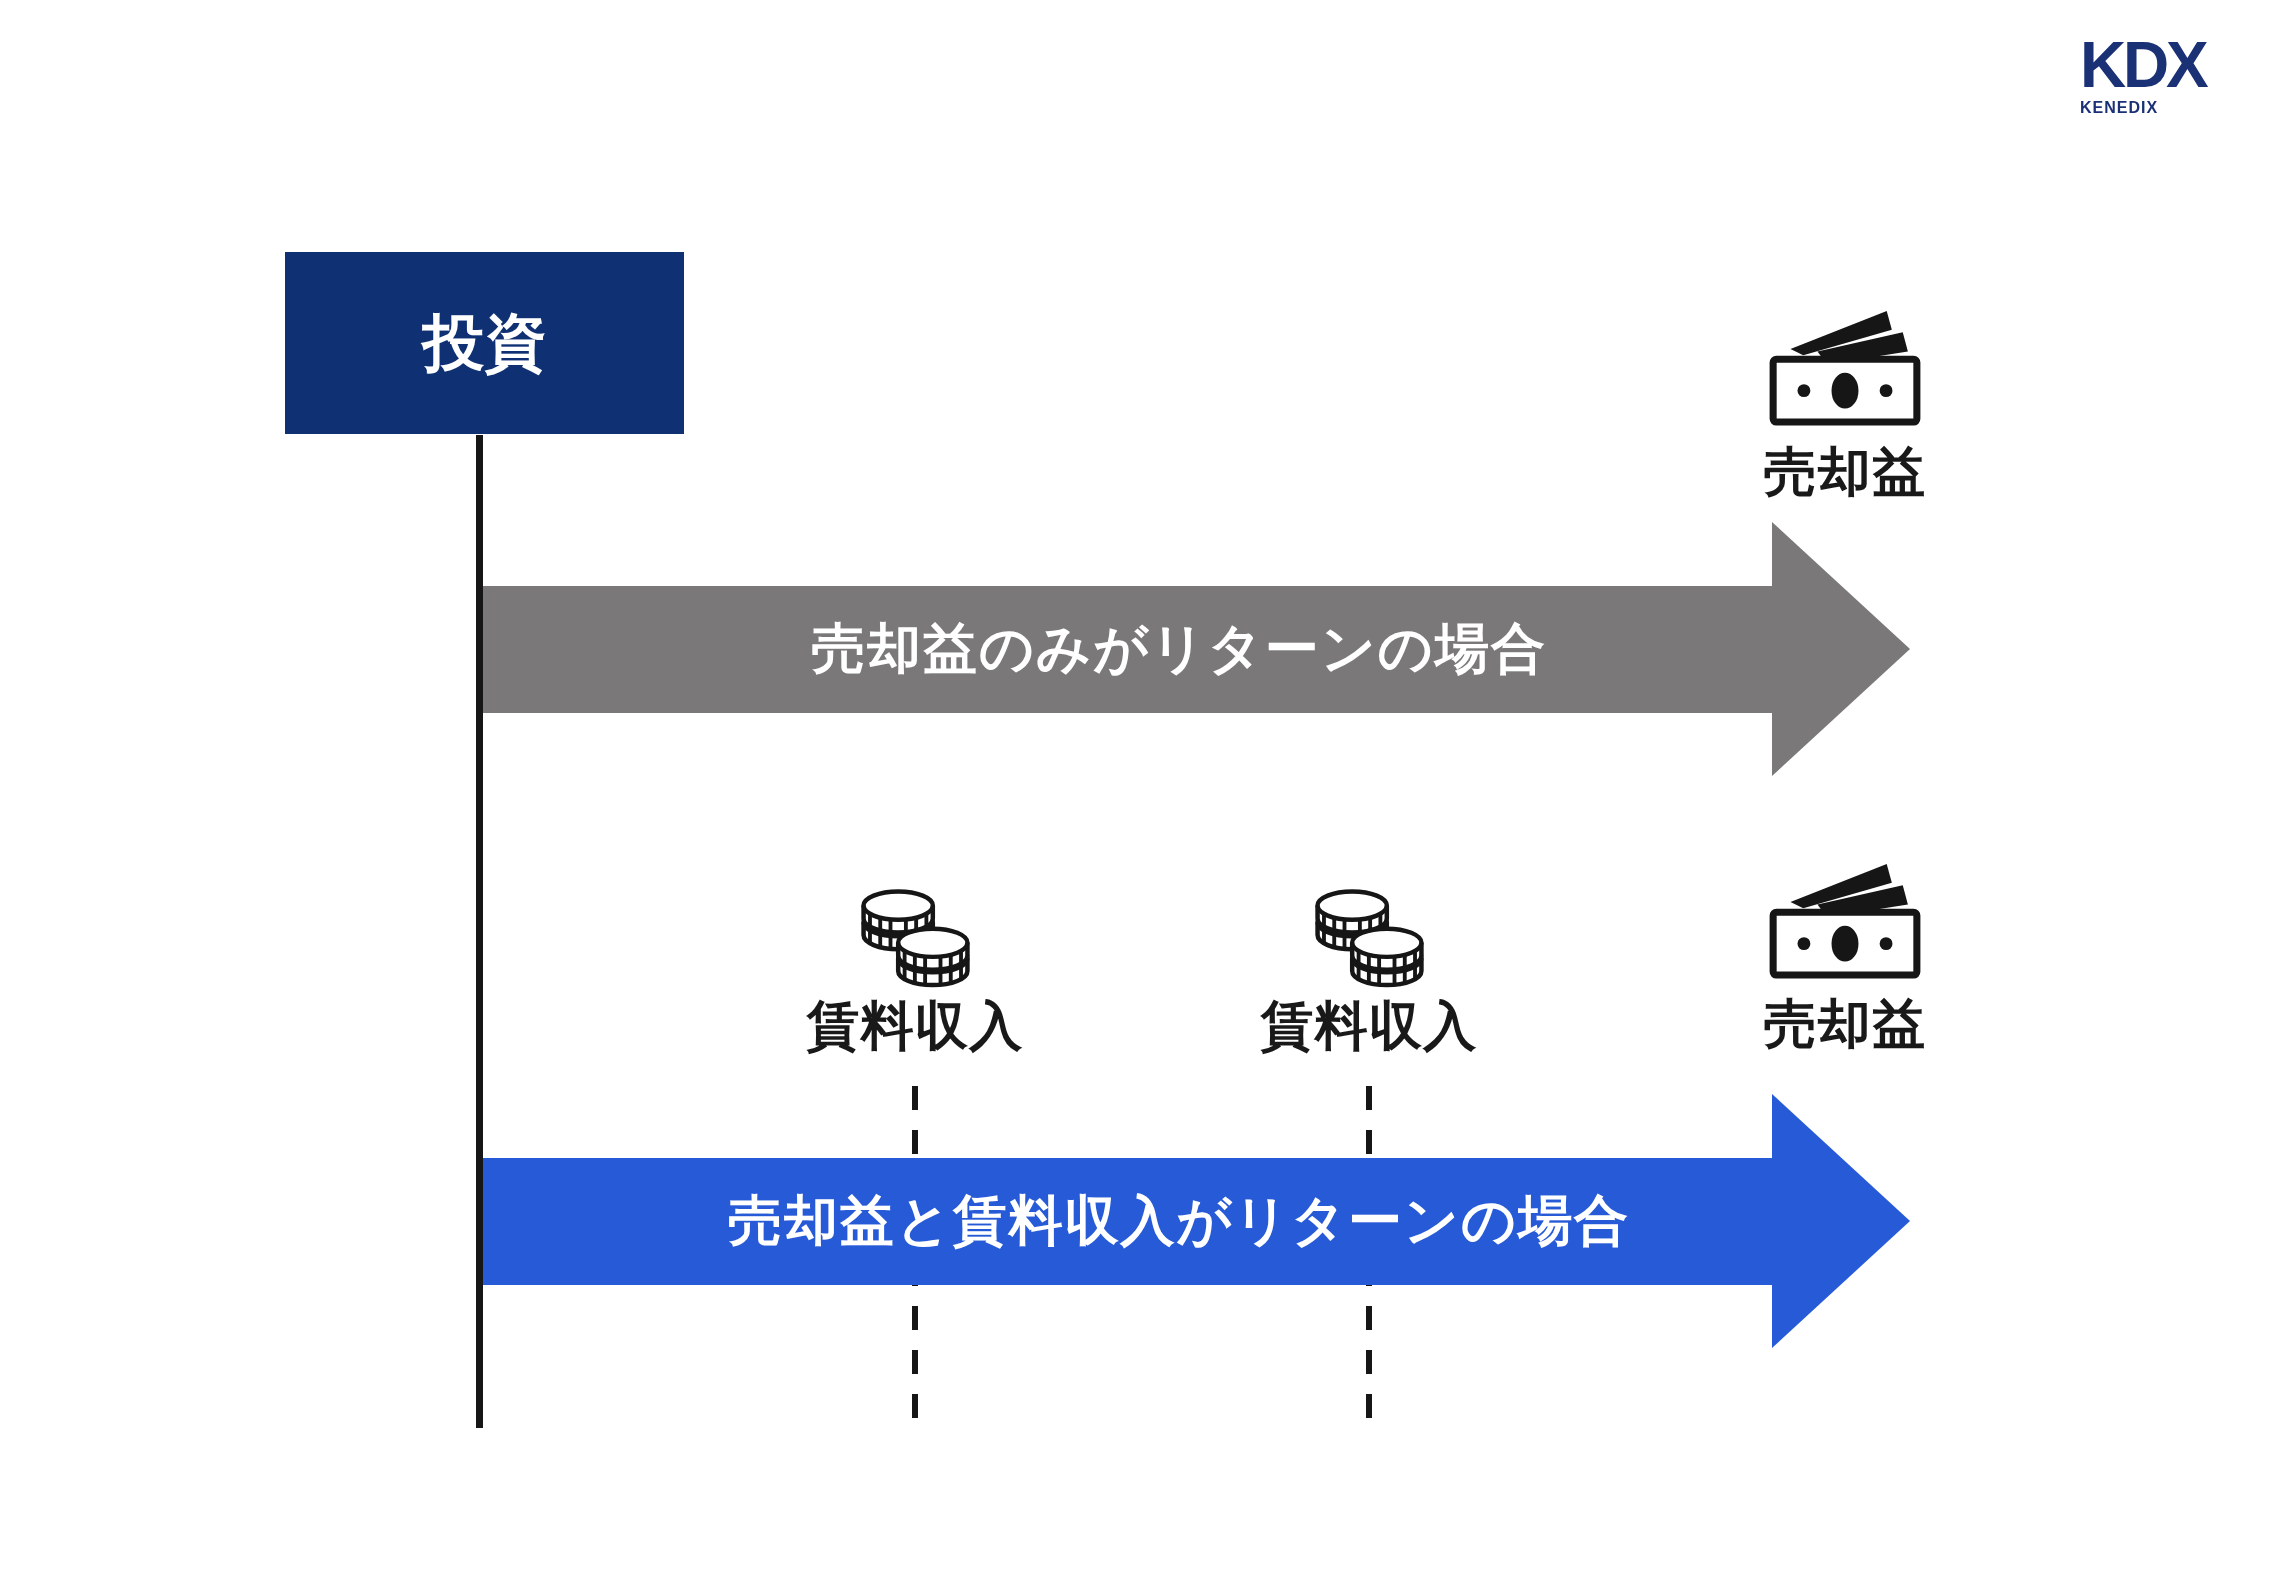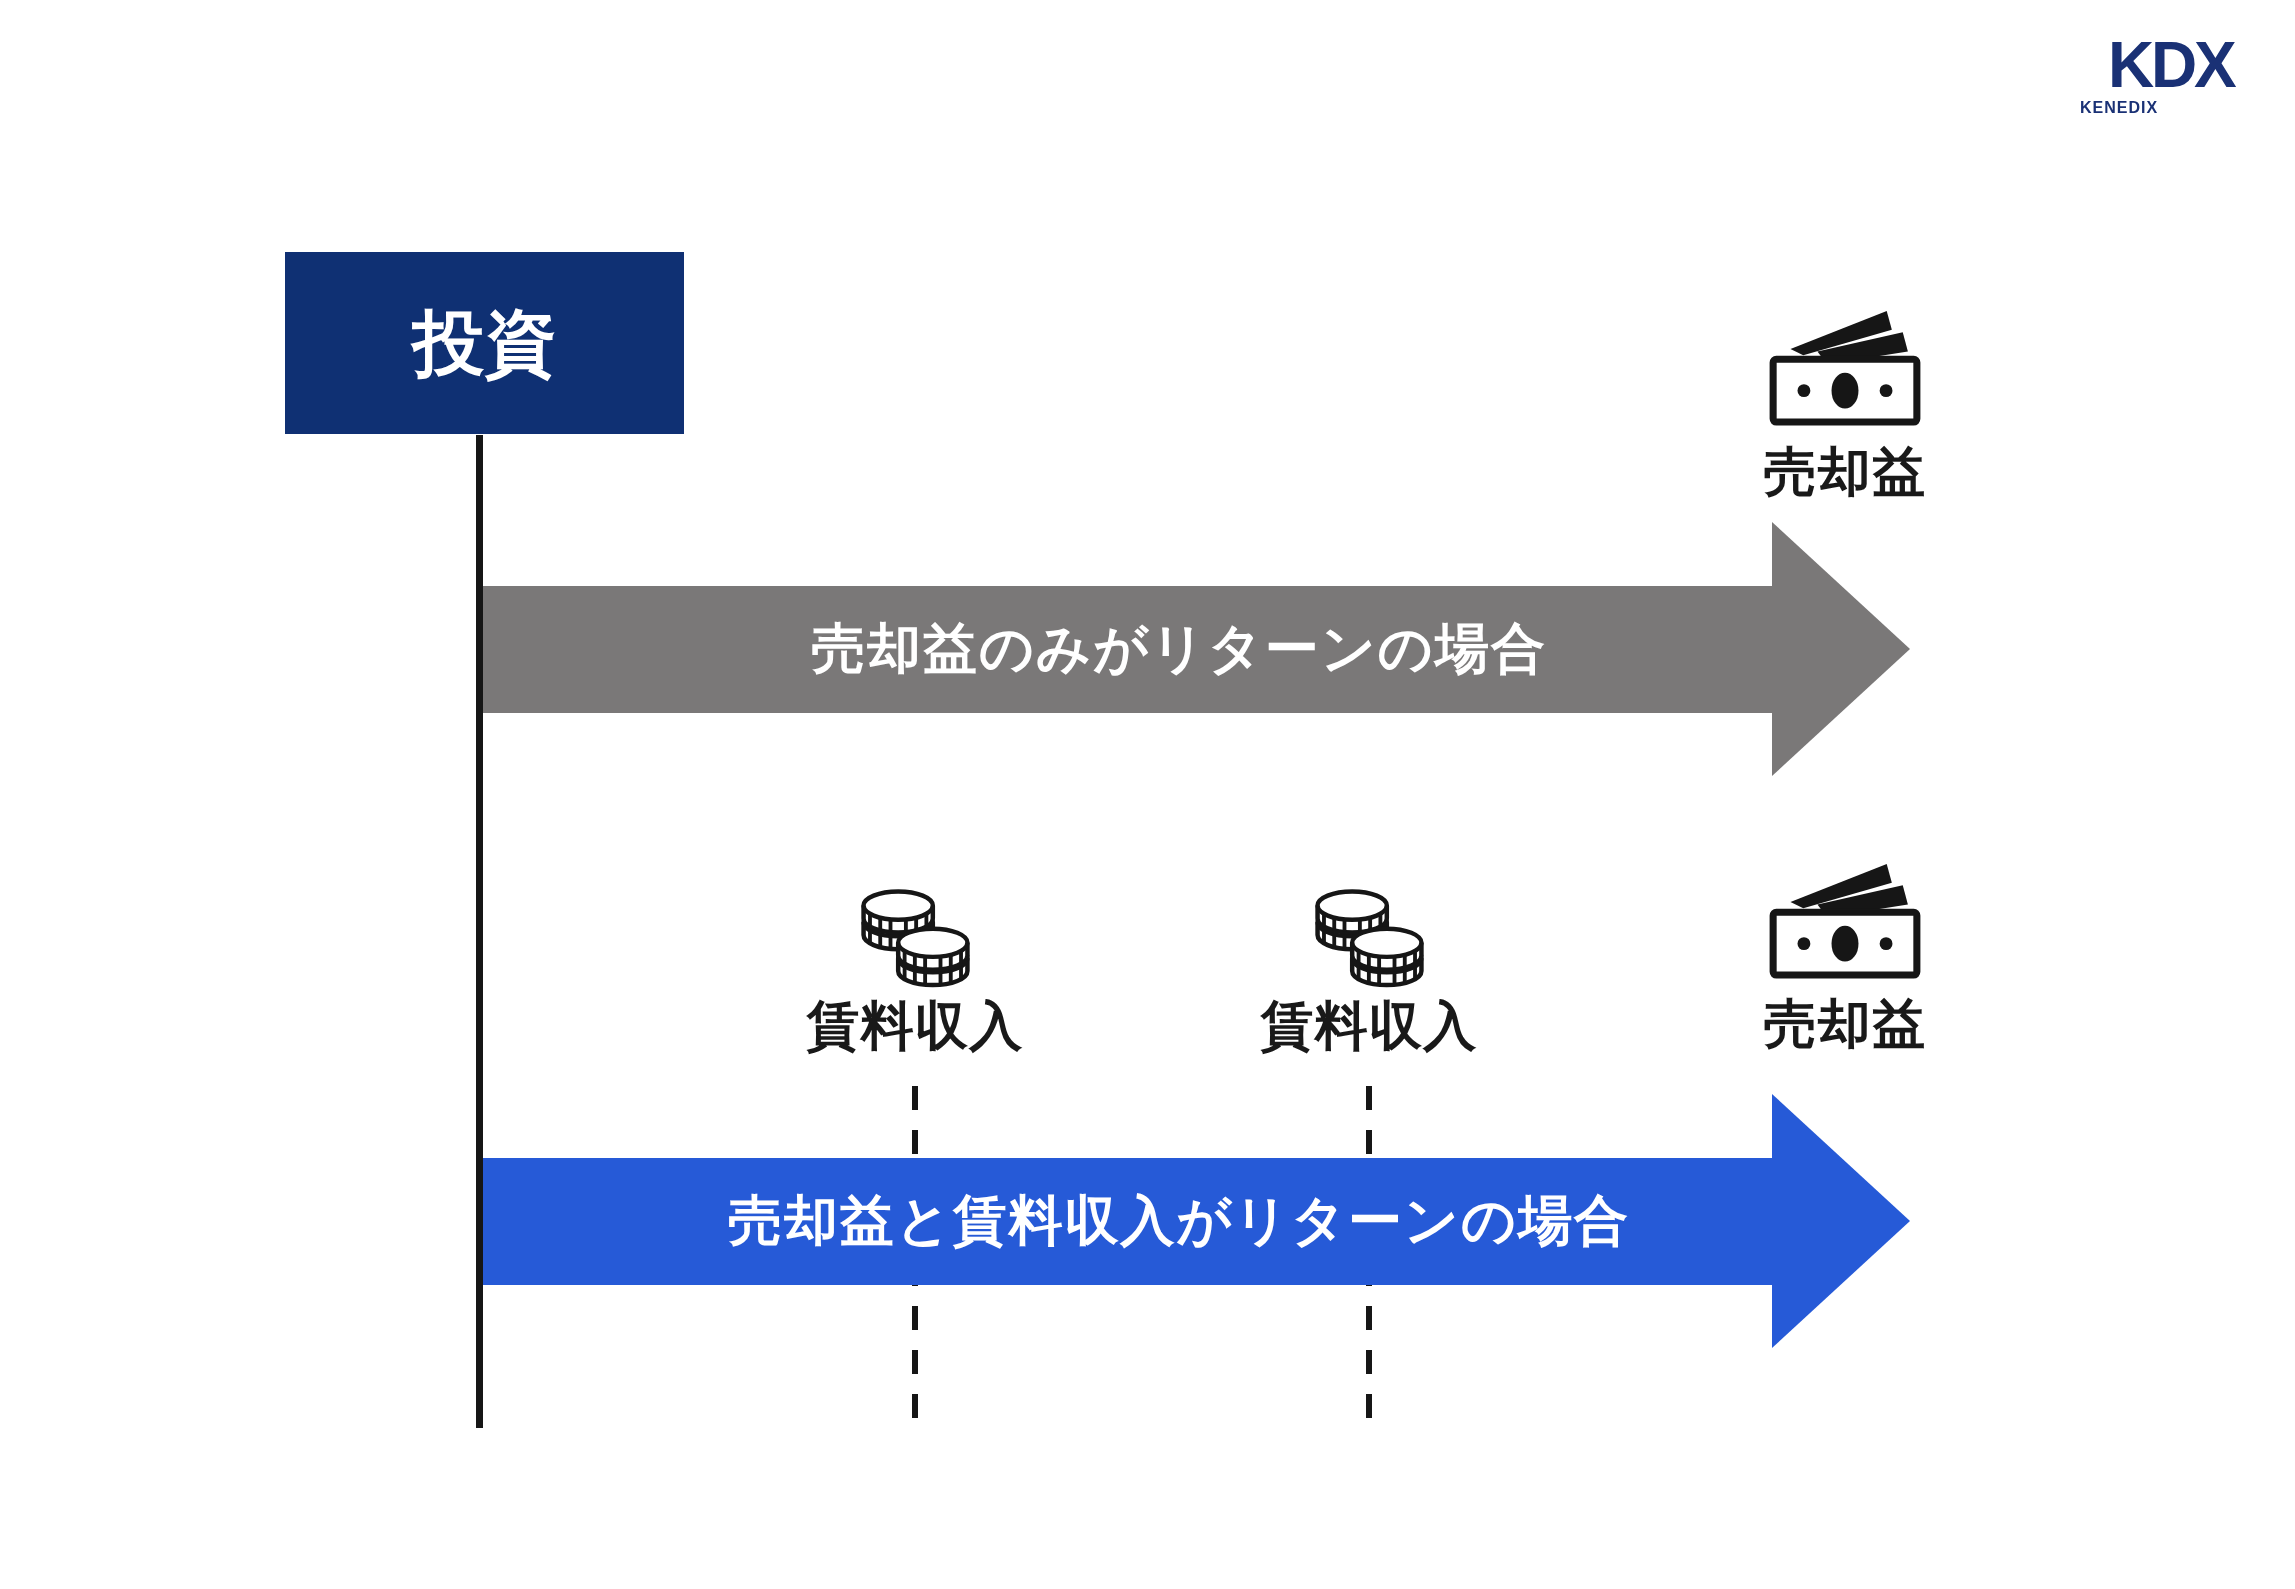--- a/index.html
+++ b/index.html
@@ -19,7 +19,7 @@
 
   
   .logo{position:absolute;left:2080px;top:33px;width:167px;color:var(--logo_navy);}
-  .logo-main{font-size:64px;font-weight:bold;letter-spacing:-3.2px;line-height:1;margin-left:28px;}
+  .logo-main{font-size:64px;font-weight:bold;letter-spacing:-3.2px;line-height:1;}
   .logo-sub{font-size:16px;font-weight:bold;letter-spacing:1px;line-height:1;margin-top:2.6px;}
 
   

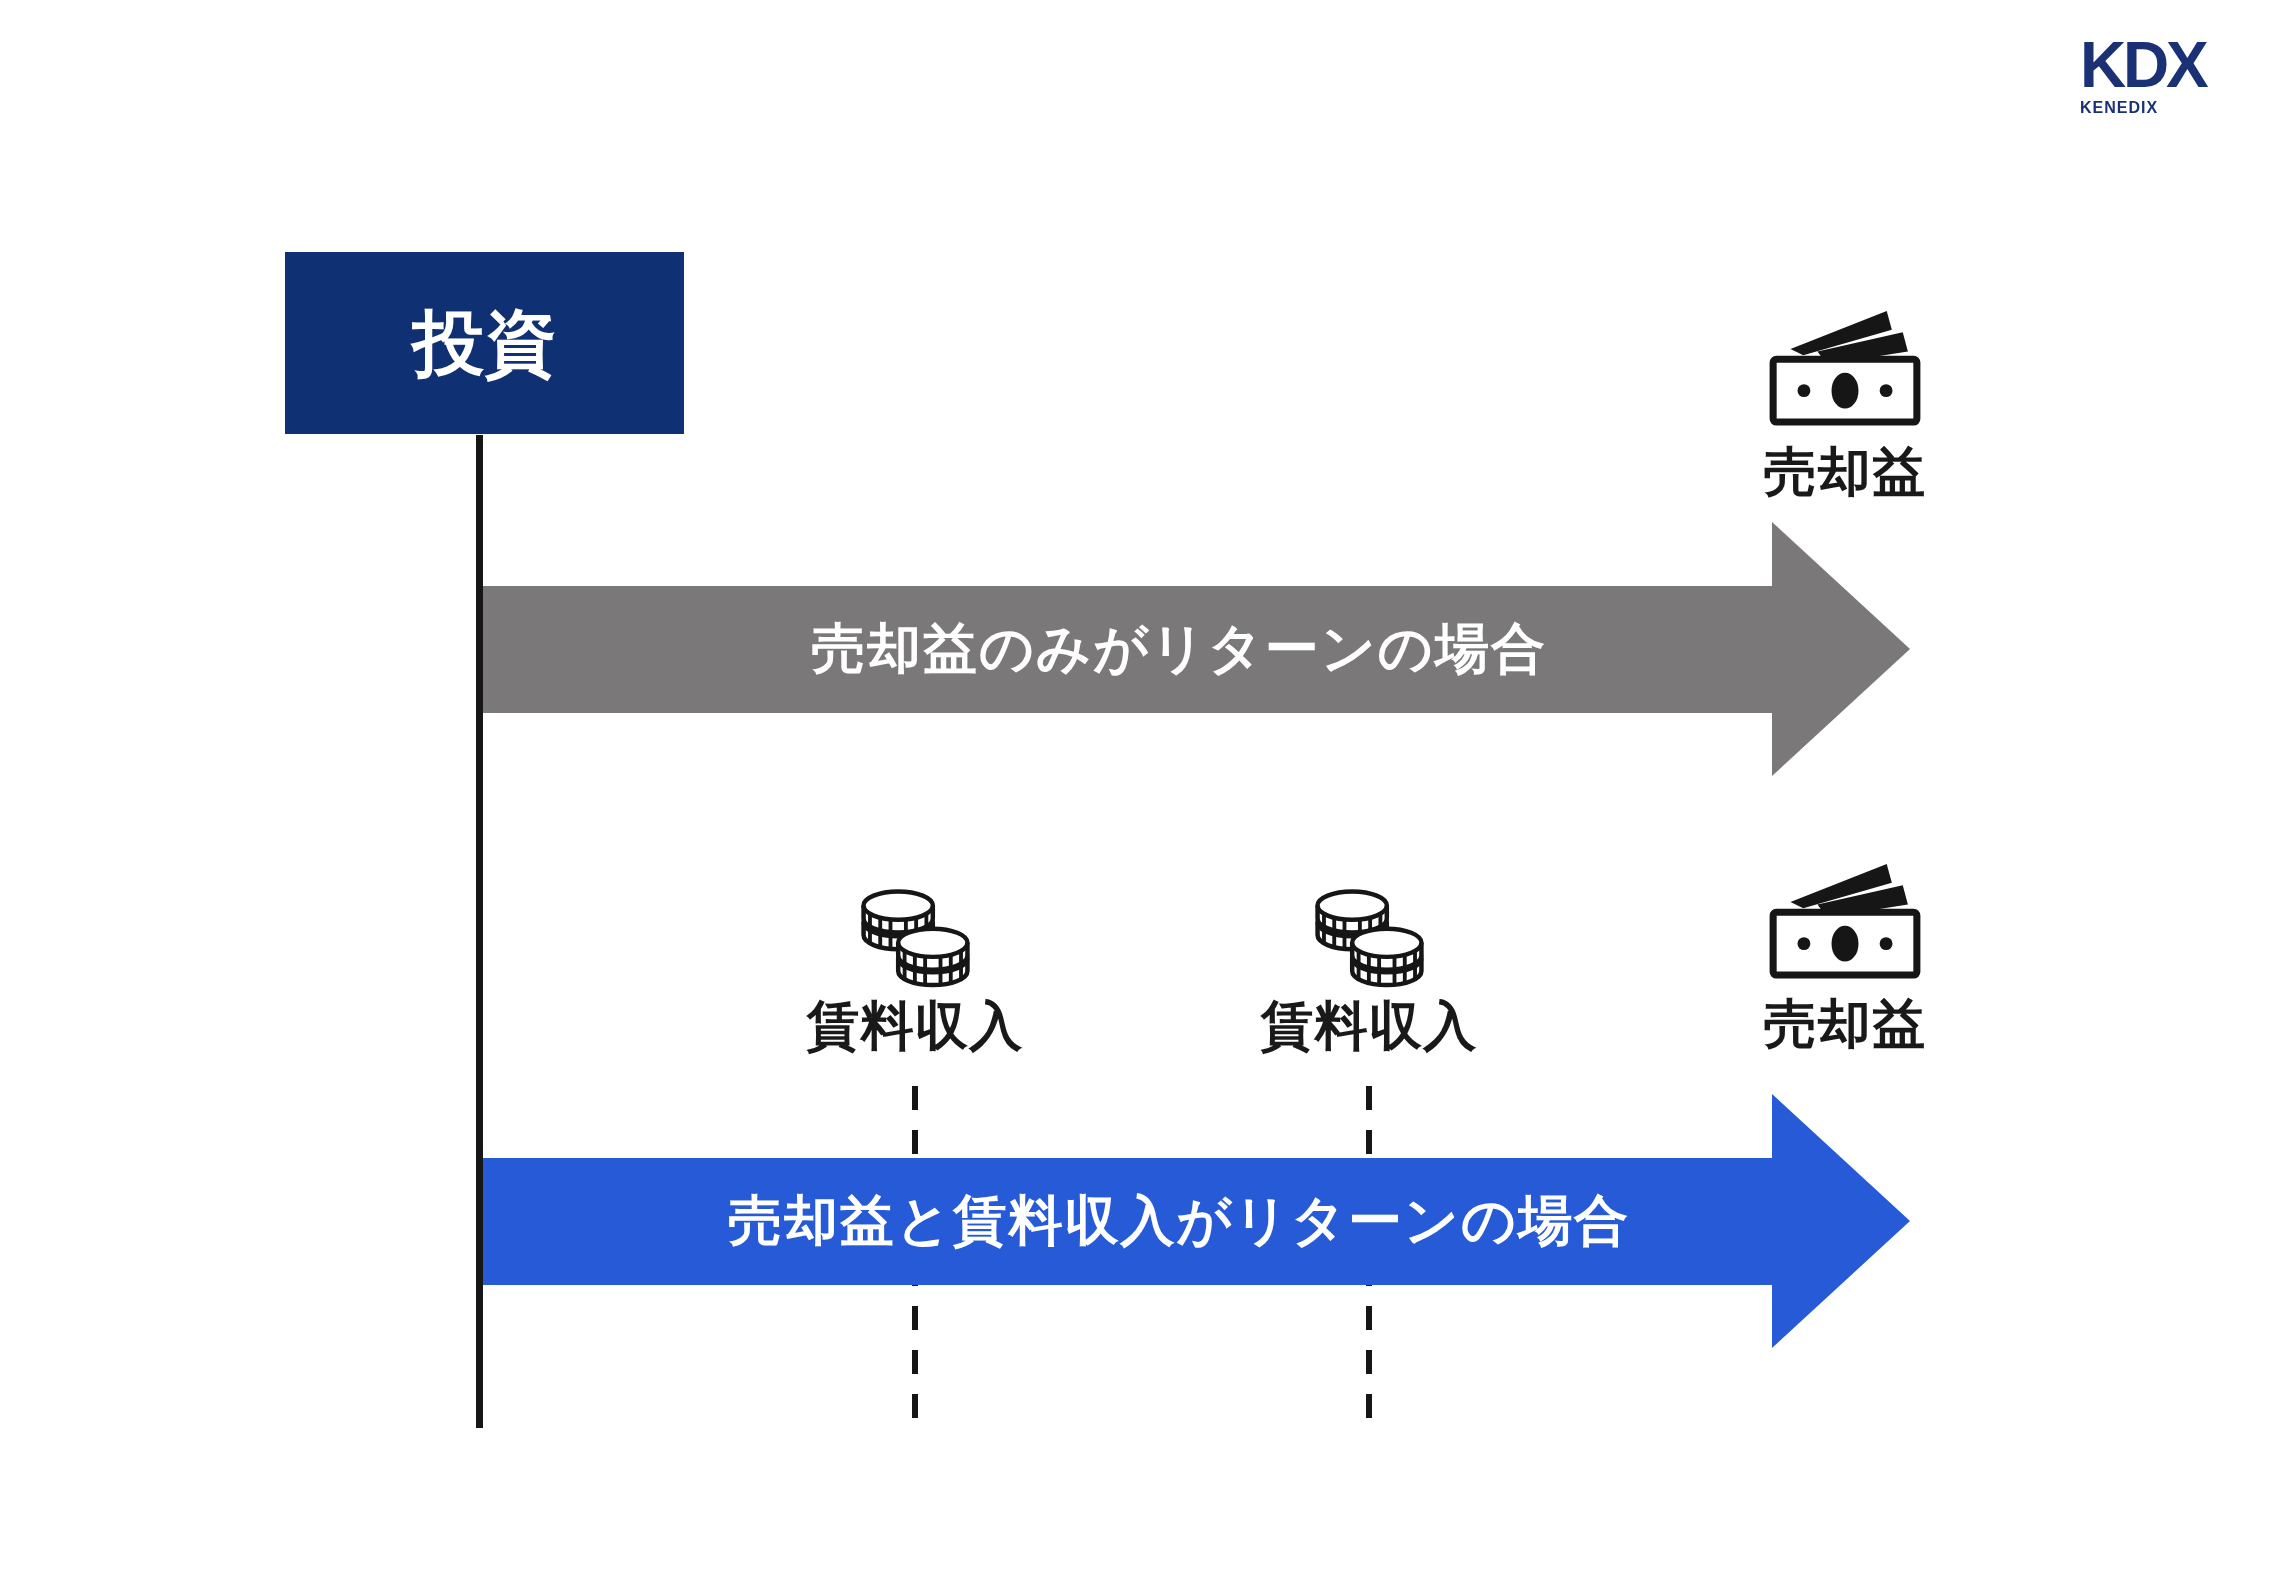--- a/index.html
+++ b/index.html
@@ -25,7 +25,7 @@
   
   .start-box{position:absolute;left:285px;top:252px;width:399px;height:182px;
     background:var(--navy);color:var(--white);display:flex;flex-direction:column;
-    align-items:center;justify-content:center;font-size:72px;font-weight:bold;line-height:1.42;}
+    align-items:center;justify-content:center;font-size:62px;font-weight:bold;line-height:1.42;}
 
   
   .v-line{position:absolute;left:476px;top:435px;width:7px;height:993px;background:var(--ink);}

